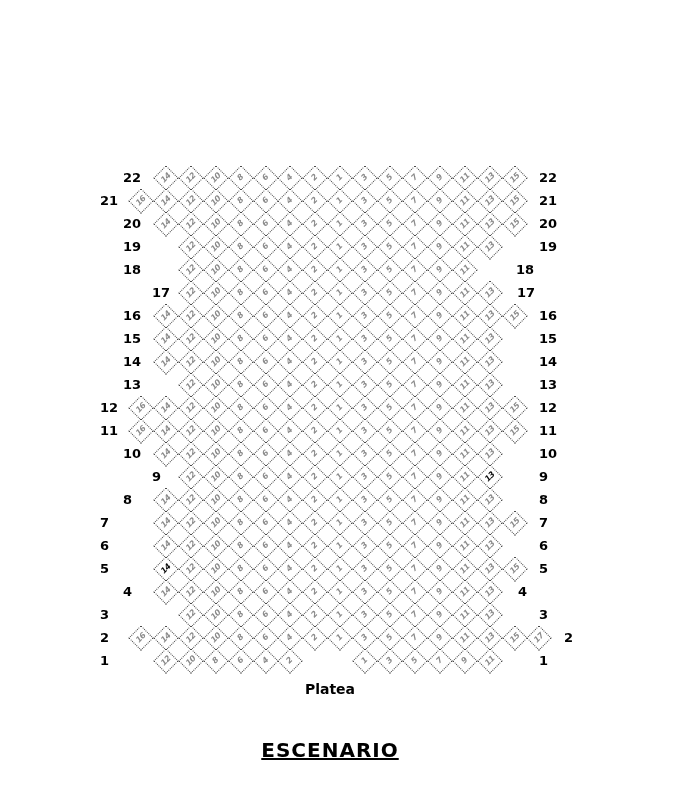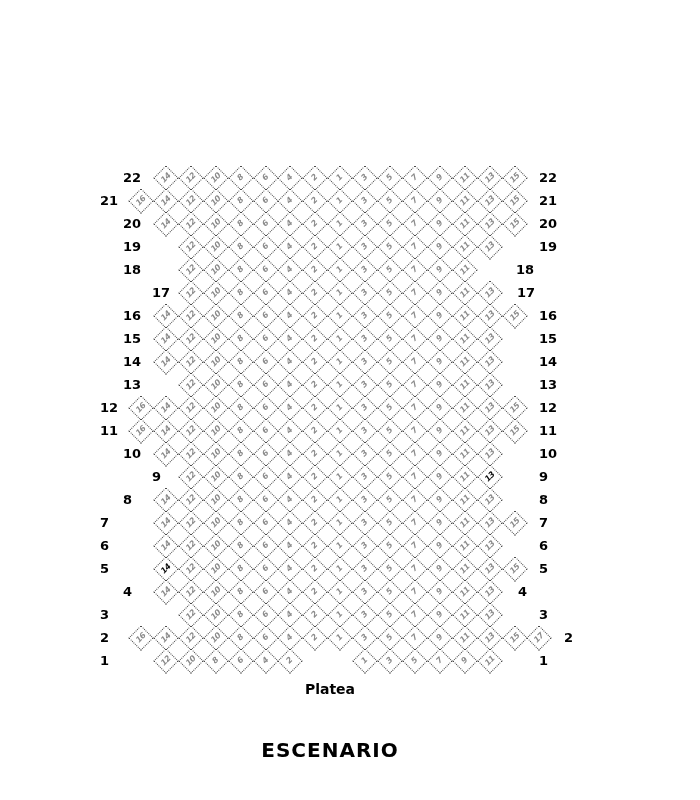--- a/index.html
+++ b/index.html
@@ -1022,7 +1022,7 @@
       </div>
     </div>
   <div id="platea-label" class="bottom-label" style="left:330px;top:681px;">Platea</div>
-  <div id="escenario-label" class="bottom-label" style="left:330px;top:738px;">ESCENARIO</div>
+  <div id="escenario-label" class="bottom-label" style="left:330px;top:738px;text-decoration:underline;">ESCENARIO</div>
 </div>
 
 </body></html>

